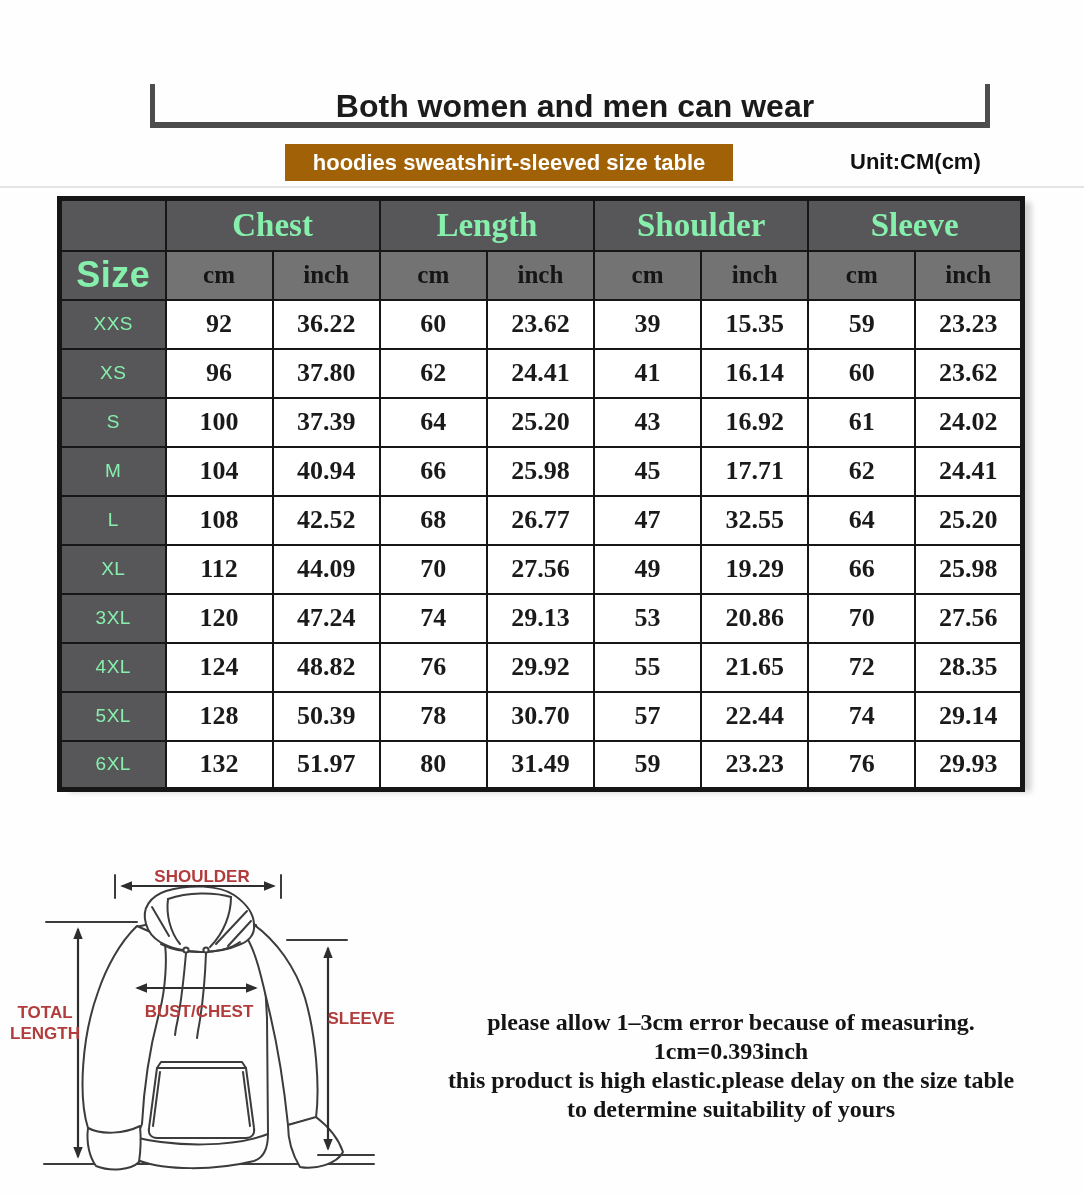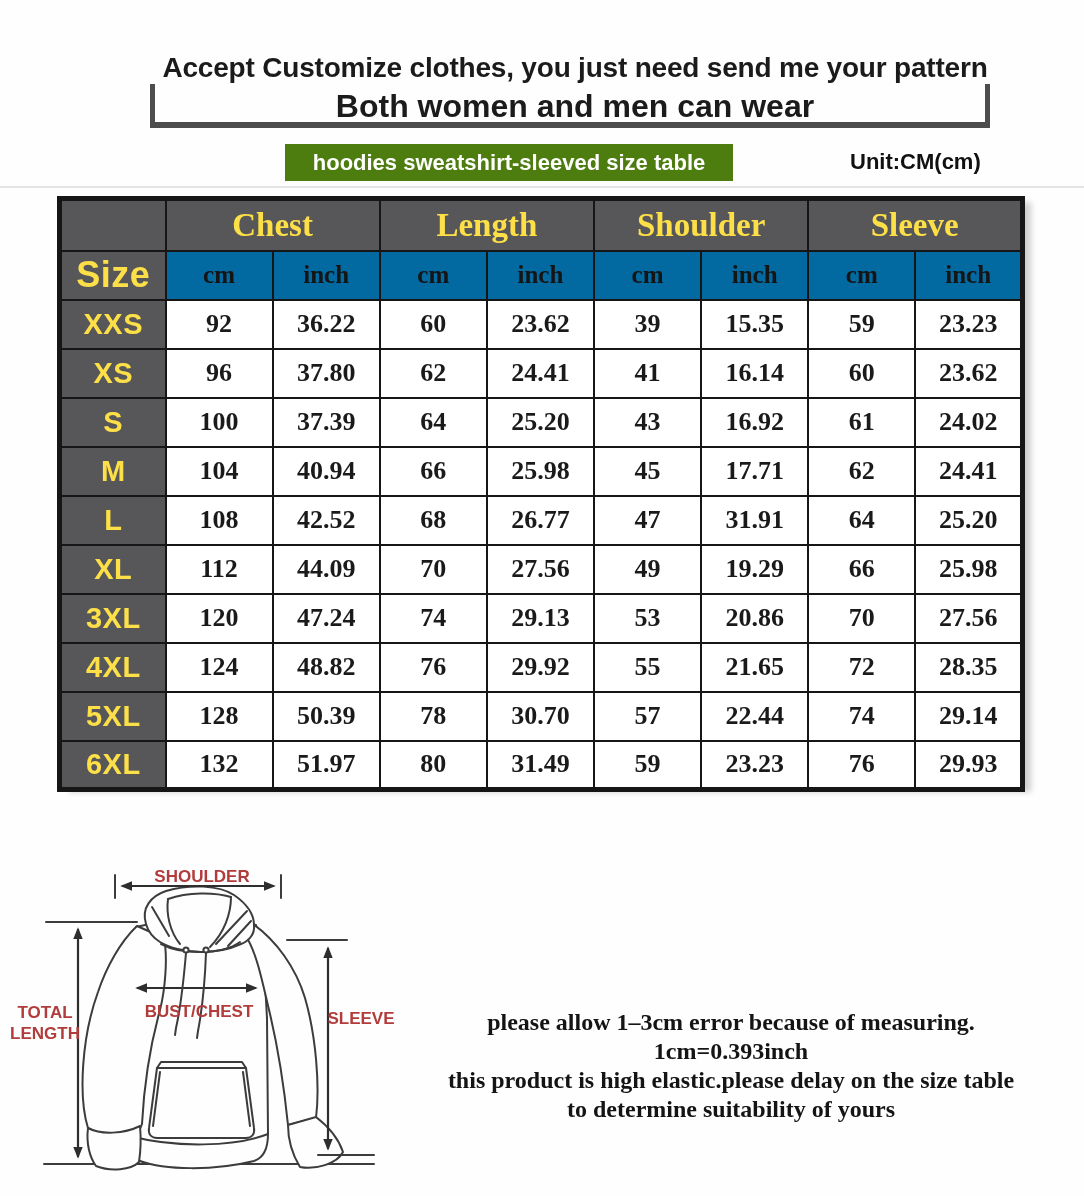--- a/index.html
+++ b/index.html
@@ -58,7 +58,6 @@
 <div class="page">
 
   <div class="bracket"></div>
-  <div class="header-line l1">Accept Customize clothes, you just need send me your pattern</div>
   <div class="header-line l2">Both women and men can wear</div>
 
   <div class="banner">

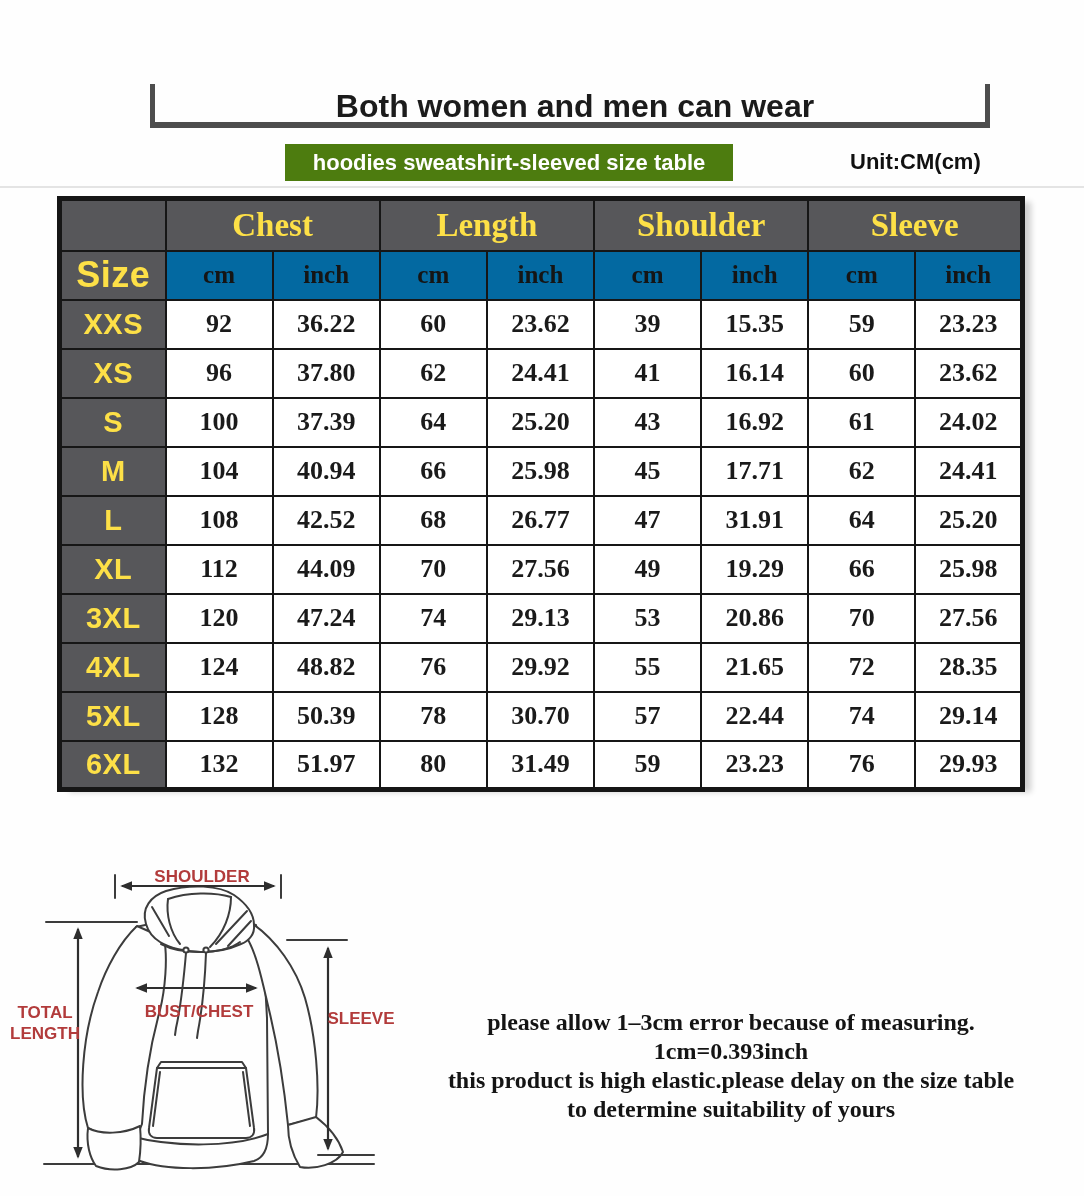--- a/index.html
+++ b/index.html
@@ -16,7 +16,7 @@
            border-bottom:6px solid #4d4d4d;}
 
   
-  .banner{position:absolute;left:285px;top:144px;width:448px;height:37px;background:#4d7c0f;
+  .banner{position:absolute;left:285px;top:144px;width:448px;height:37px;background:#a16207;
           color:#ffffff;font-size:22px;font-weight:bold;display:flex;align-items:center;
           justify-content:center;white-space:nowrap;}
   .unit{position:absolute;left:838px;top:149px;font-size:22px;font-weight:bold;color:#111;margin-left:12px;}

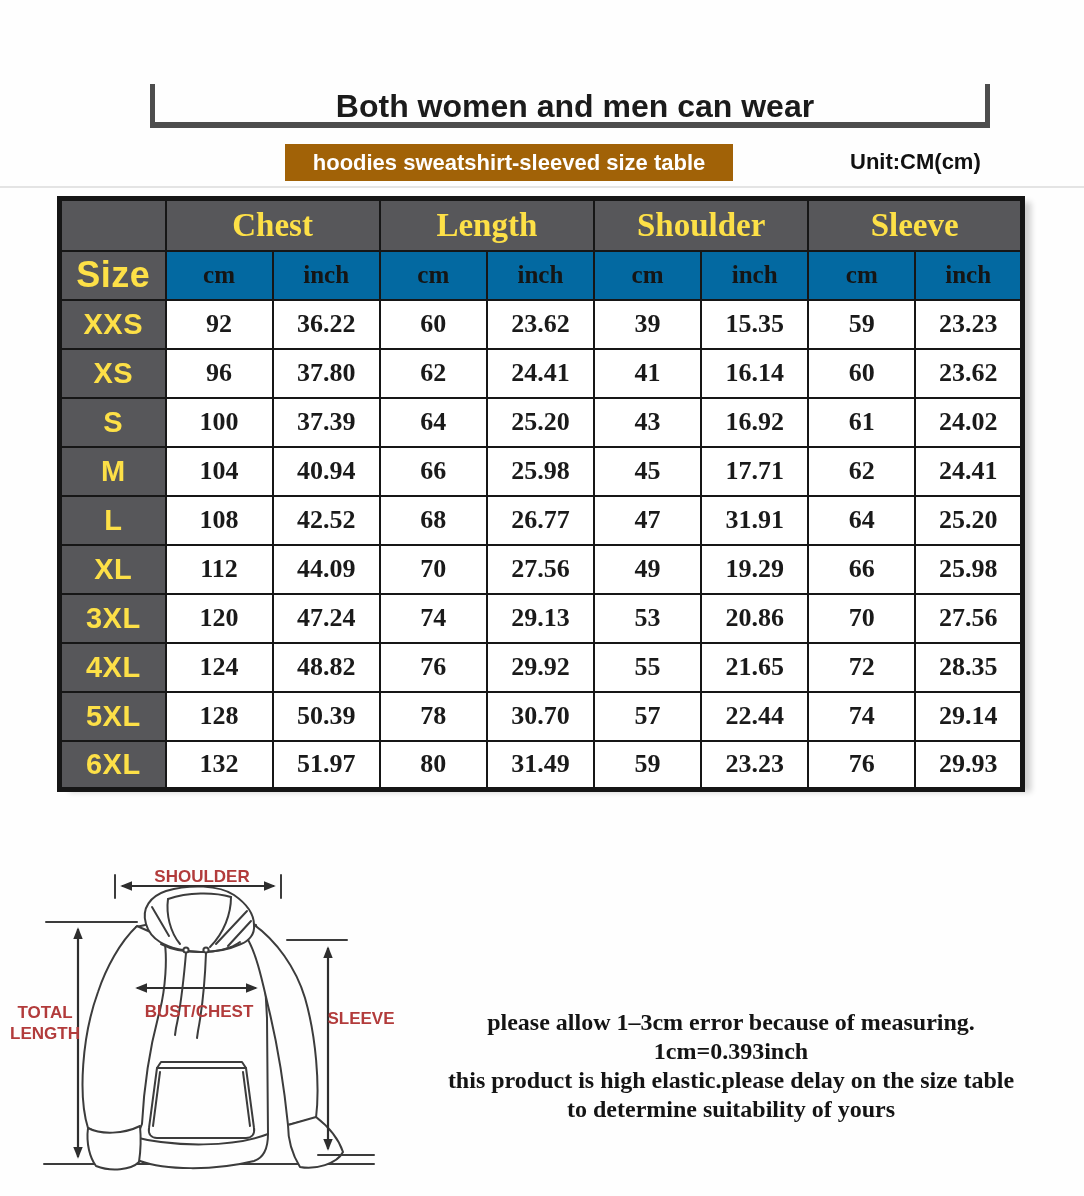--- a/index.html
+++ b/index.html
@@ -31,7 +31,7 @@
   .size-table thead tr.group-row{height:52px;}
   .size-table thead tr.sub-row{height:49px;}
   .size-table tbody tr{height:49px;}
-  .dark{background:#57575a;color:#fde047;}
+  .dark{background:#57575a;color:#86efac;}
   .group{font-family:"Liberation Serif","DejaVu Serif",serif;font-size:33px;font-weight:bold;}
   .size-h{font-size:36px;font-weight:bold;letter-spacing:0.5px;}
   .sub{font-family:"Liberation Serif","DejaVu Serif",serif;font-size:25px;font-weight:bold;

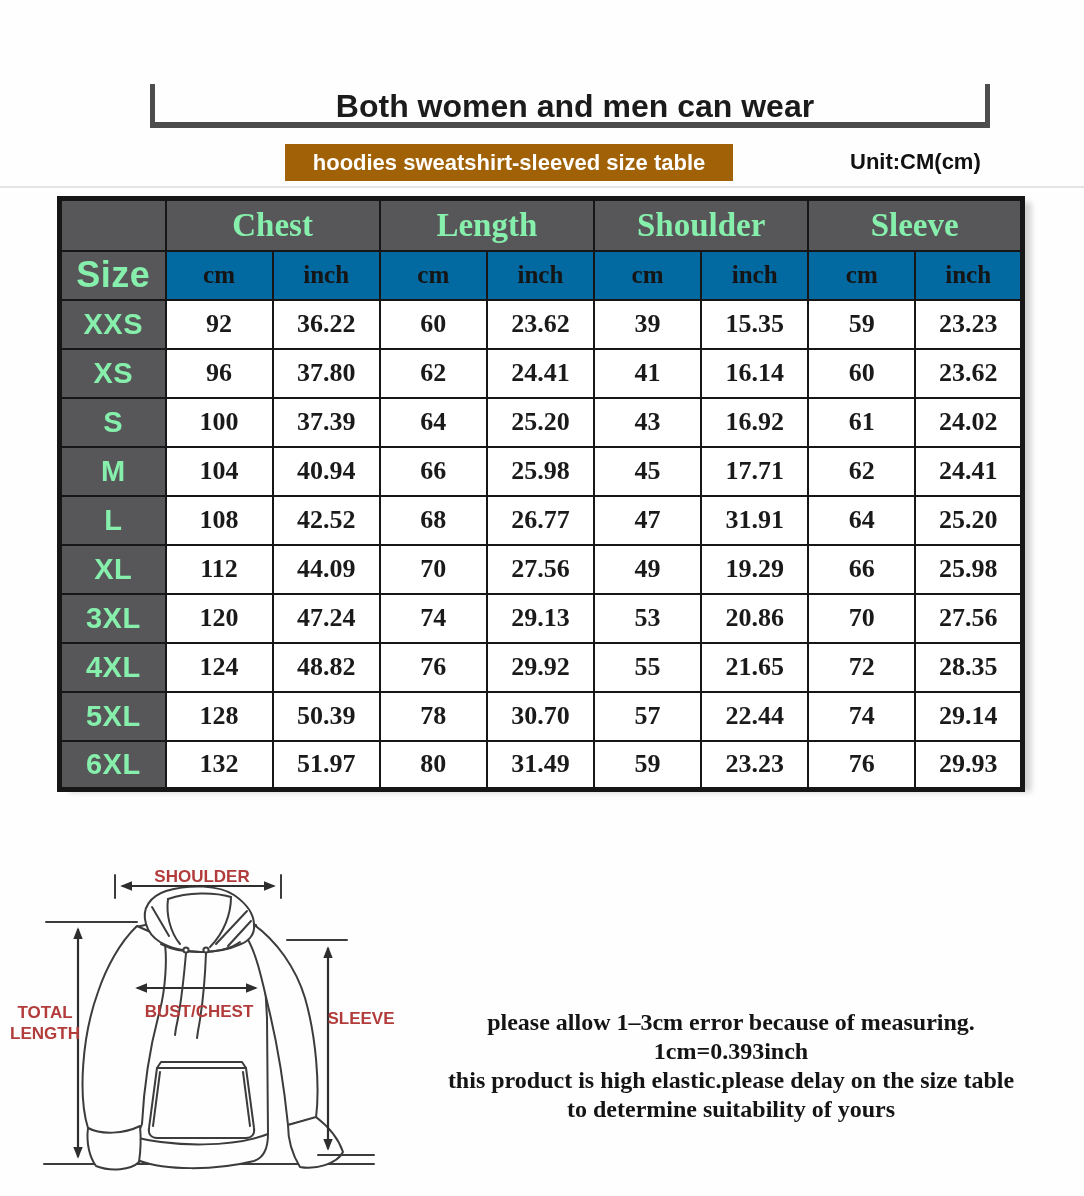--- a/index.html
+++ b/index.html
@@ -35,7 +35,7 @@
   .group{font-family:"Liberation Serif","DejaVu Serif",serif;font-size:33px;font-weight:bold;}
   .size-h{font-size:36px;font-weight:bold;letter-spacing:0.5px;}
   .sub{font-family:"Liberation Serif","DejaVu Serif",serif;font-size:25px;font-weight:bold;
-       color:#151515;background:#0369a1;}
+       color:#151515;background:#737373;}
   .rowlab{font-size:29px;font-weight:bold;letter-spacing:0.5px;}
   td.val{font-family:"Liberation Serif","DejaVu Serif",serif;font-size:26px;font-weight:bold;
          color:#1a1a1a;background:#fff;}

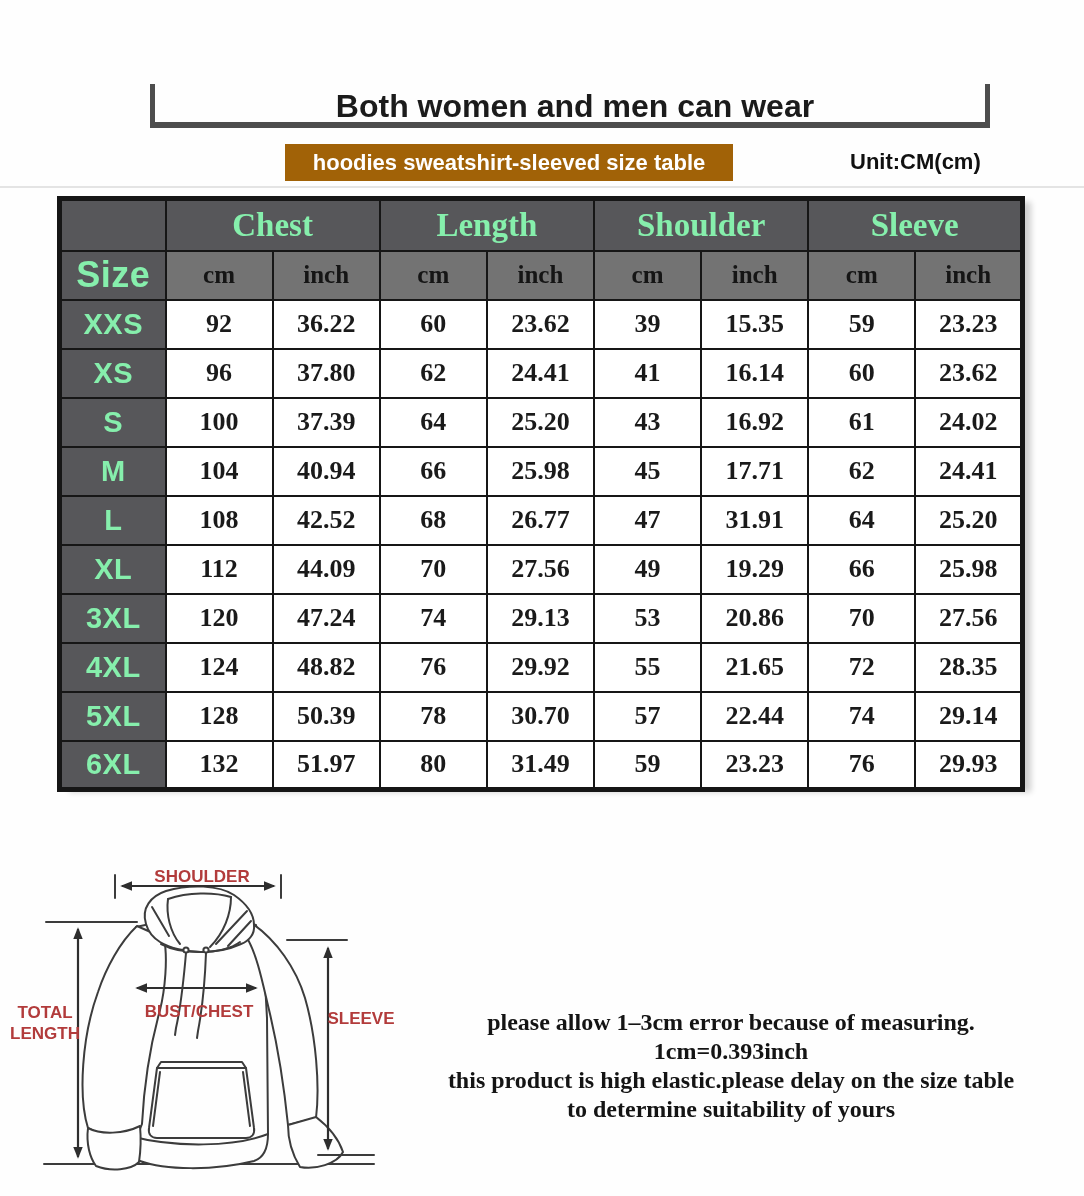--- a/index.html
+++ b/index.html
@@ -36,7 +36,7 @@
   .size-h{font-size:36px;font-weight:bold;letter-spacing:0.5px;}
   .sub{font-family:"Liberation Serif","DejaVu Serif",serif;font-size:25px;font-weight:bold;
        color:#151515;background:#737373;}
-  .rowlab{font-size:29px;font-weight:bold;letter-spacing:0.5px;}
+  .rowlab{font-size:19px;font-weight:normal;letter-spacing:0.5px;}
   td.val{font-family:"Liberation Serif","DejaVu Serif",serif;font-size:26px;font-weight:bold;
          color:#1a1a1a;background:#fff;}
 

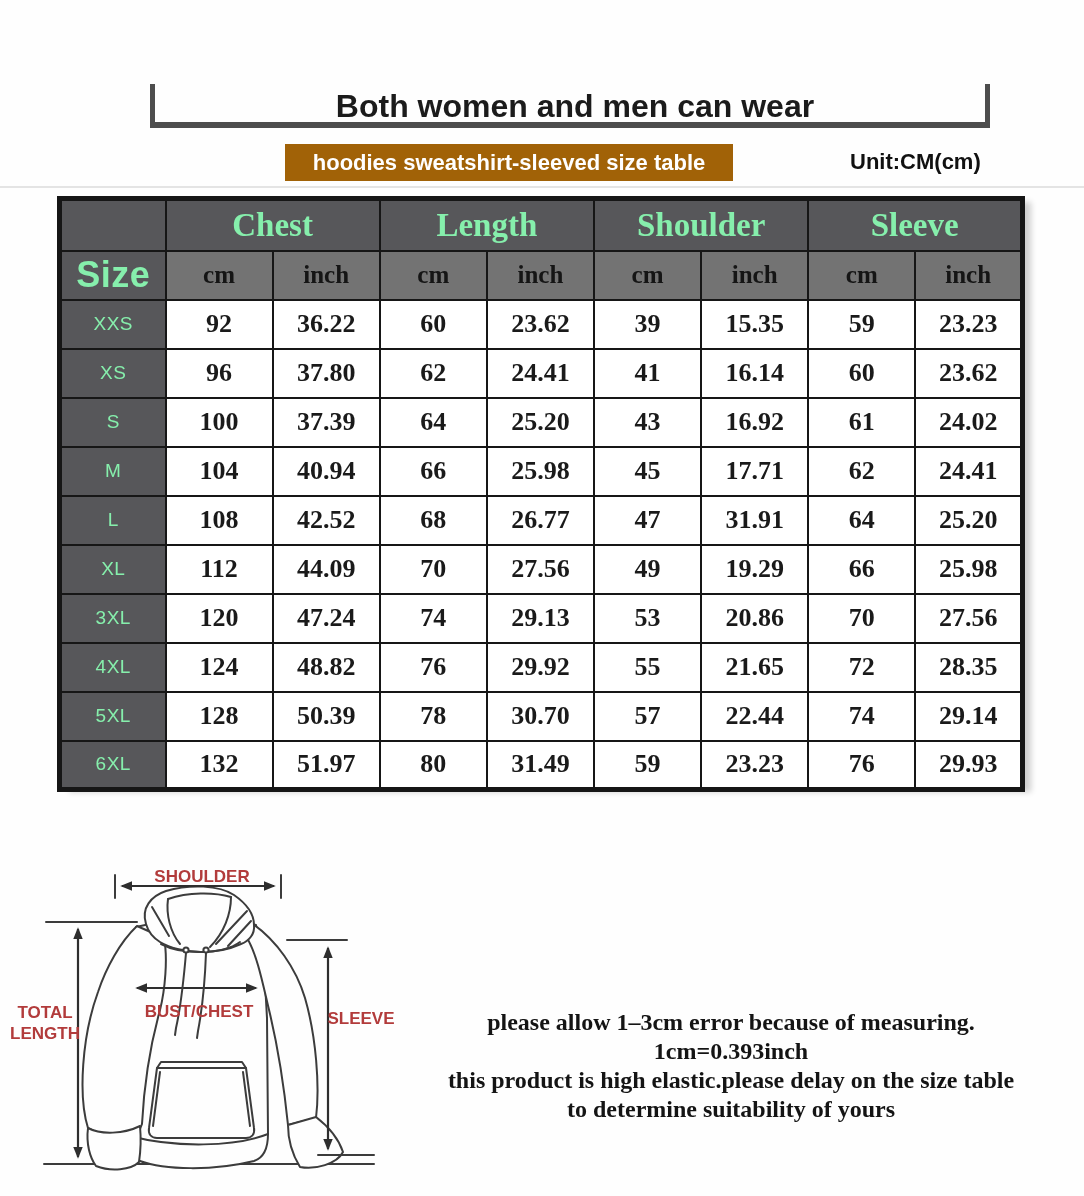--- a/index.html
+++ b/index.html
@@ -150,7 +150,7 @@
         <td class="val">68</td>
         <td class="val">26.77</td>
         <td class="val">47</td>
-        <td class="val">31.91</td>
+        <td class="val">32.55</td>
         <td class="val">64</td>
         <td class="val">25.20</td>
       </tr>

